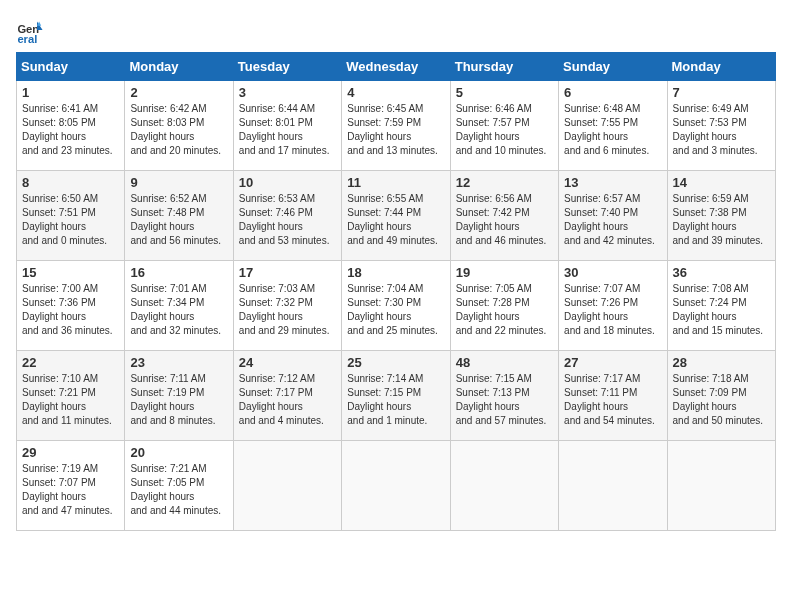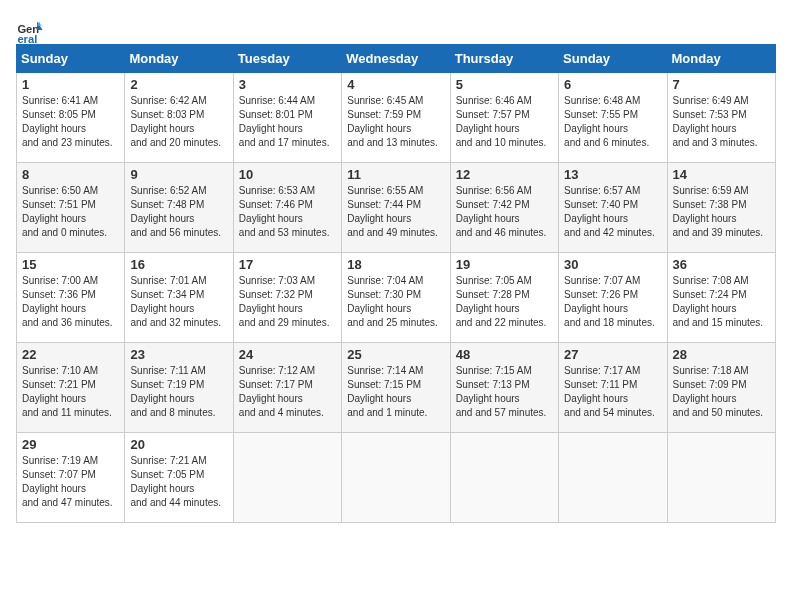--- a/index.html
+++ b/index.html
@@ -14,6 +14,7 @@
       display: flex;
       justify-content: space-between;
       align-items: flex-start;
+      margin-bottom: 8px;
       text-decoration: underline;
     }
     .logo {

